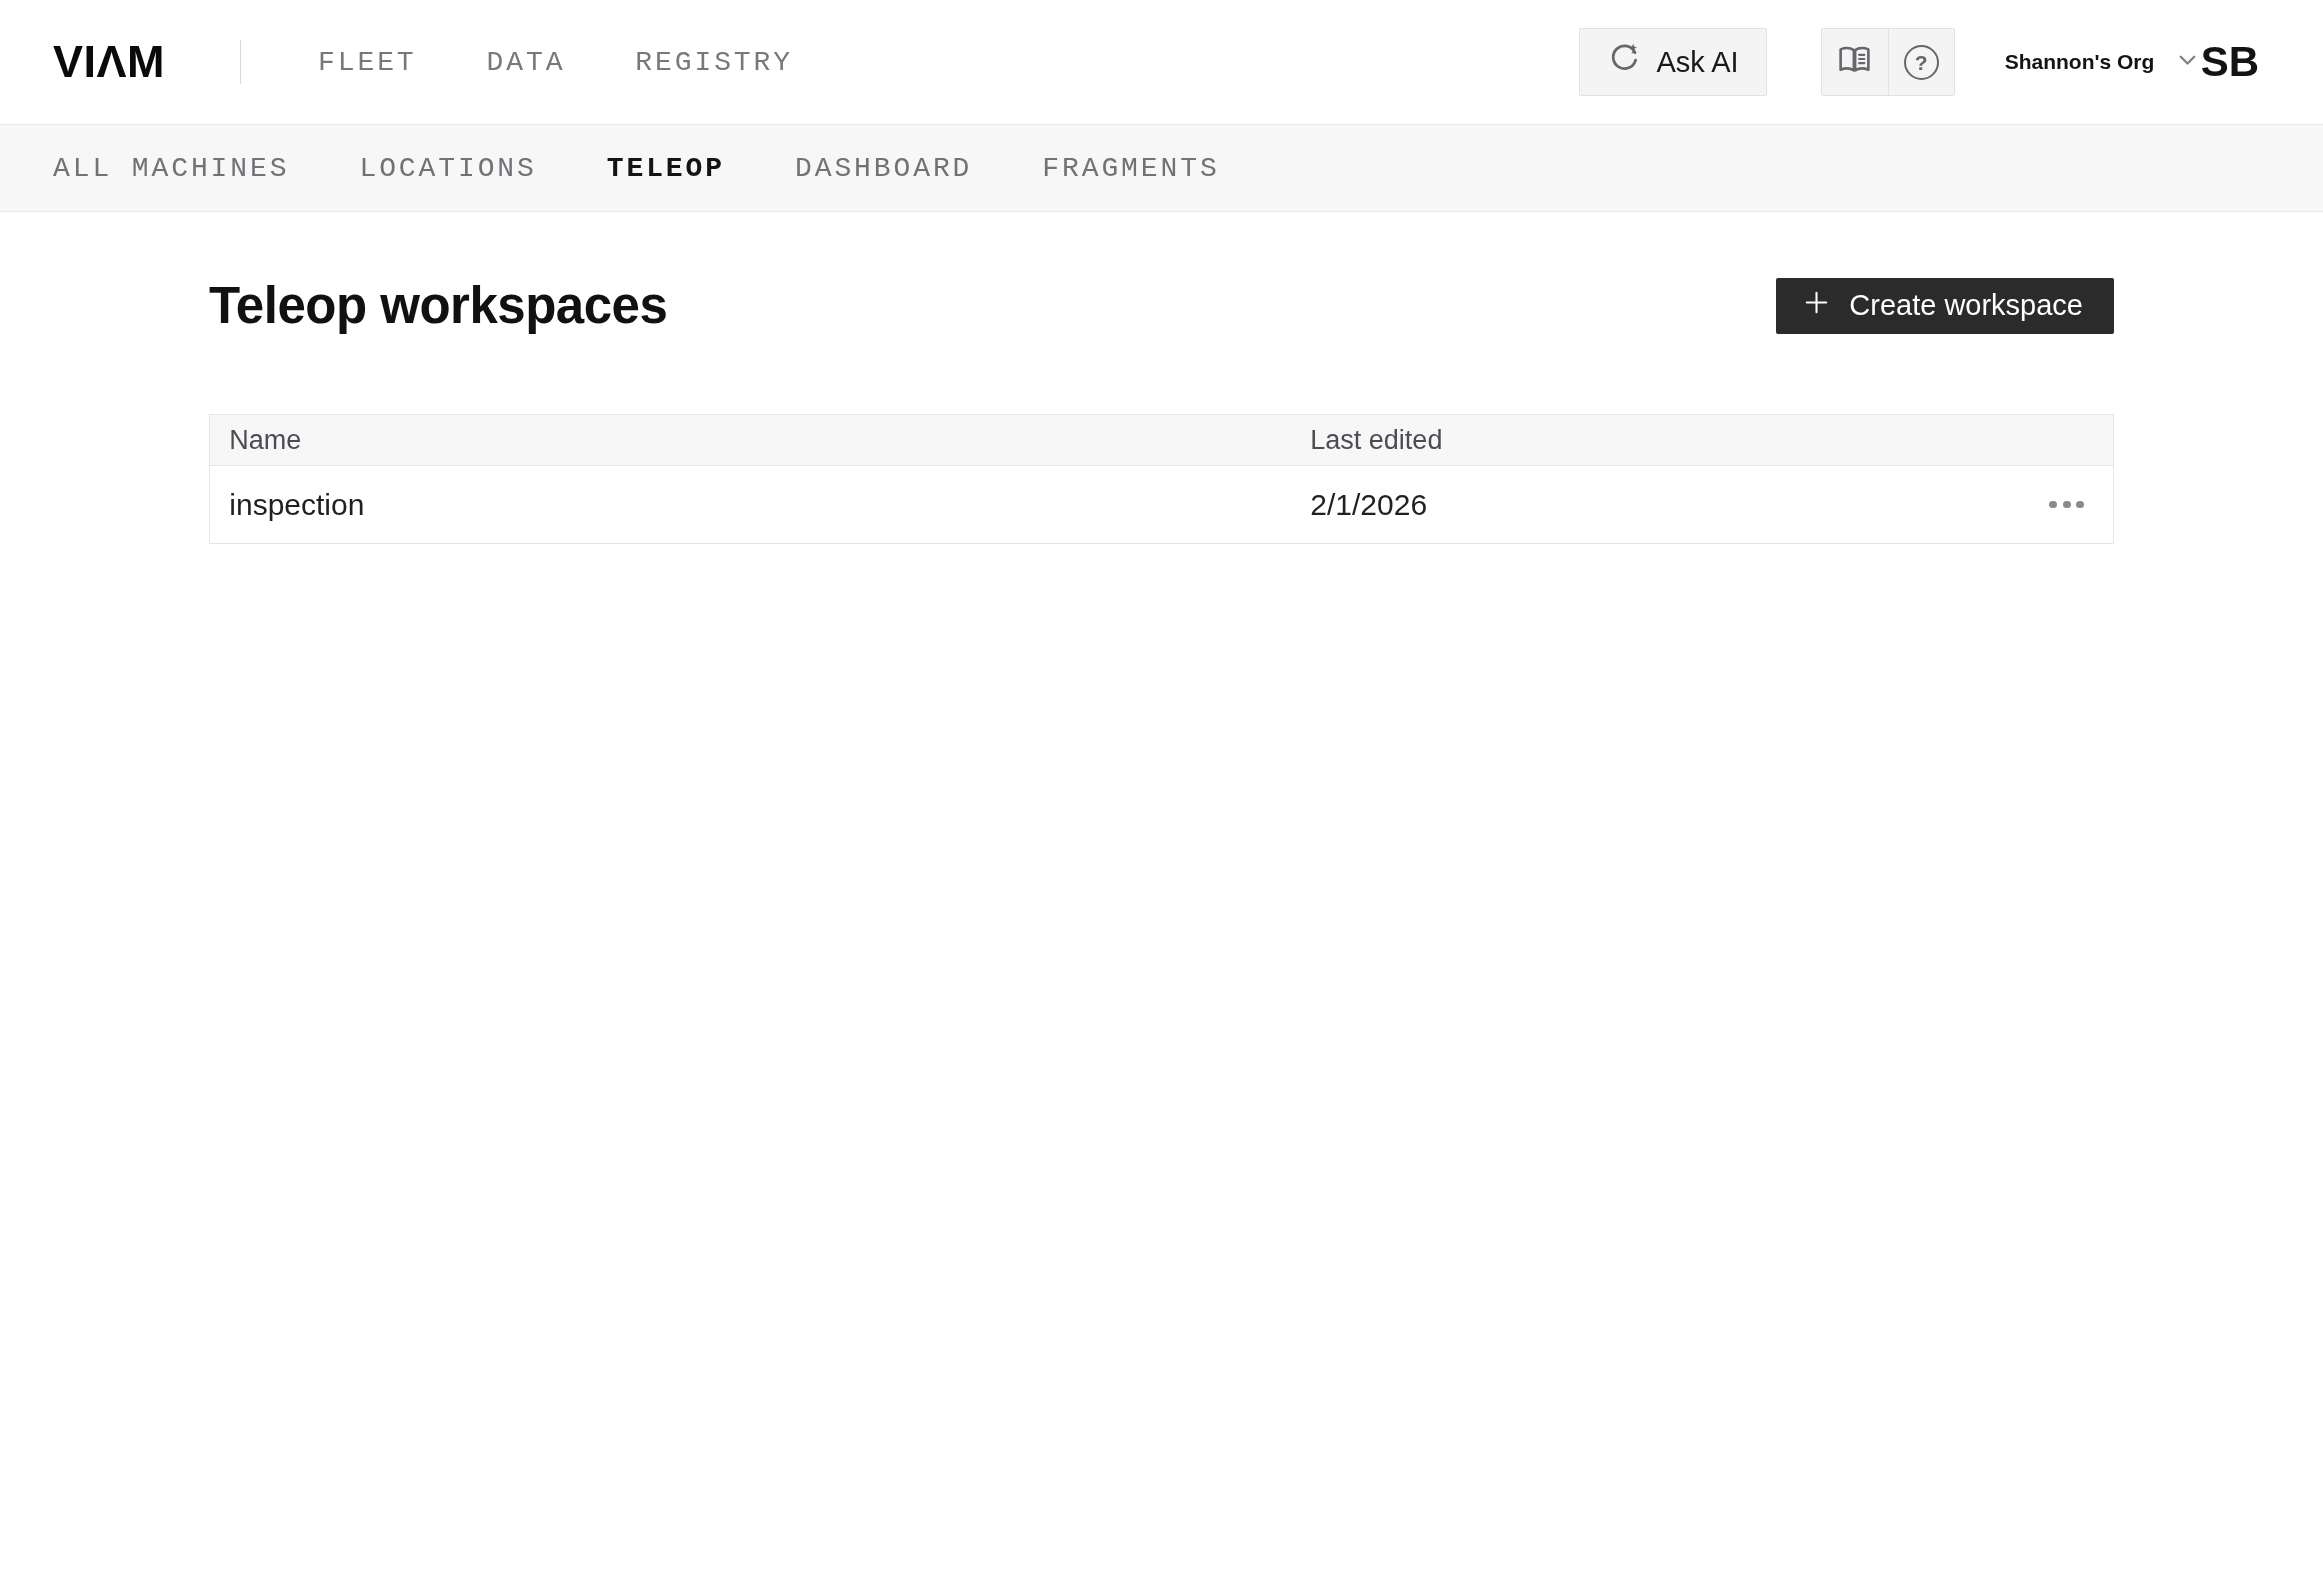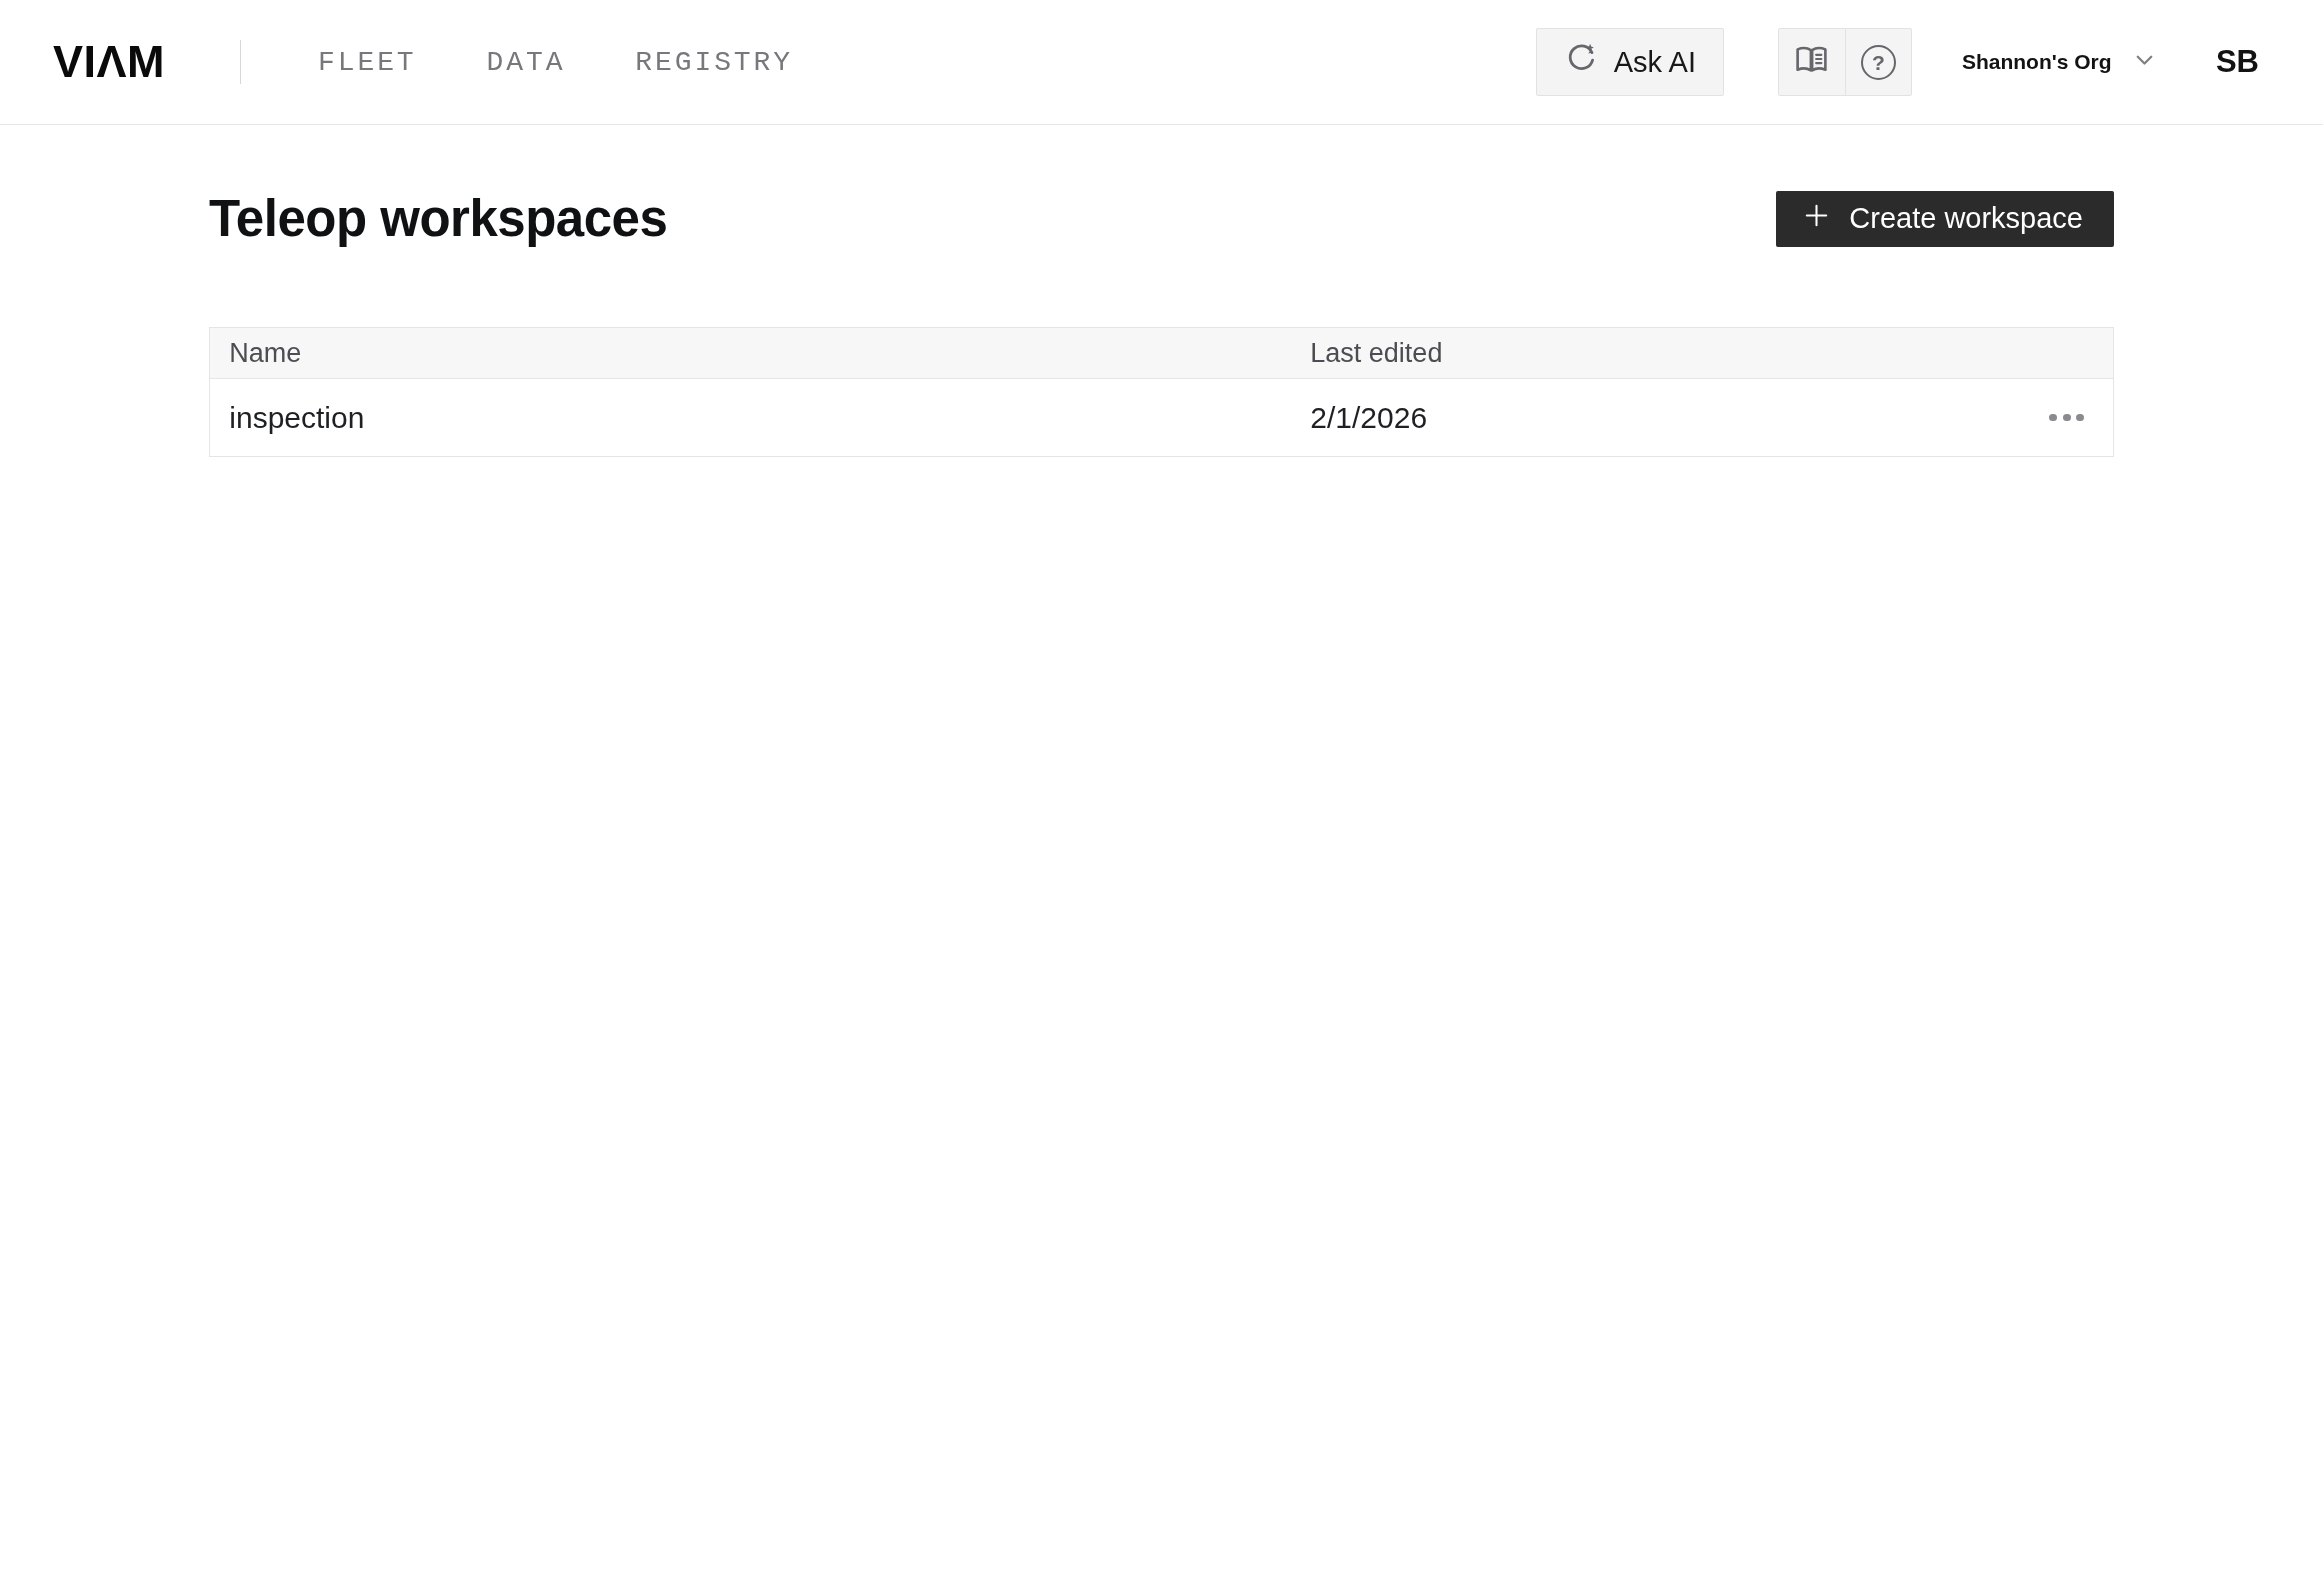--- a/index.html
+++ b/index.html
@@ -32,8 +32,8 @@
   .org-btn { margin-left:50px; display:flex; align-items:center; gap:19.3px; background:none;
              border:none; cursor:pointer; font-family:"Liberation Sans", sans-serif;
              font-size:21px; font-weight:600; color:#131314; }
-  .avatar-btn { margin-left:58px; background:none; border:none; cursor:pointer;
-                font-family:"Liberation Sans", sans-serif; font-size:31px; font-weight:700; color:#131314; }
+  .avatar-btn { background:none; border:none; cursor:pointer;
+                font-family:"Liberation Sans", sans-serif; font-size:42px; font-weight:700; color:#131314; }
 
   
   .subnav { height:87px; background:#f7f7f8; border-bottom:1px solid #e8e8ea;

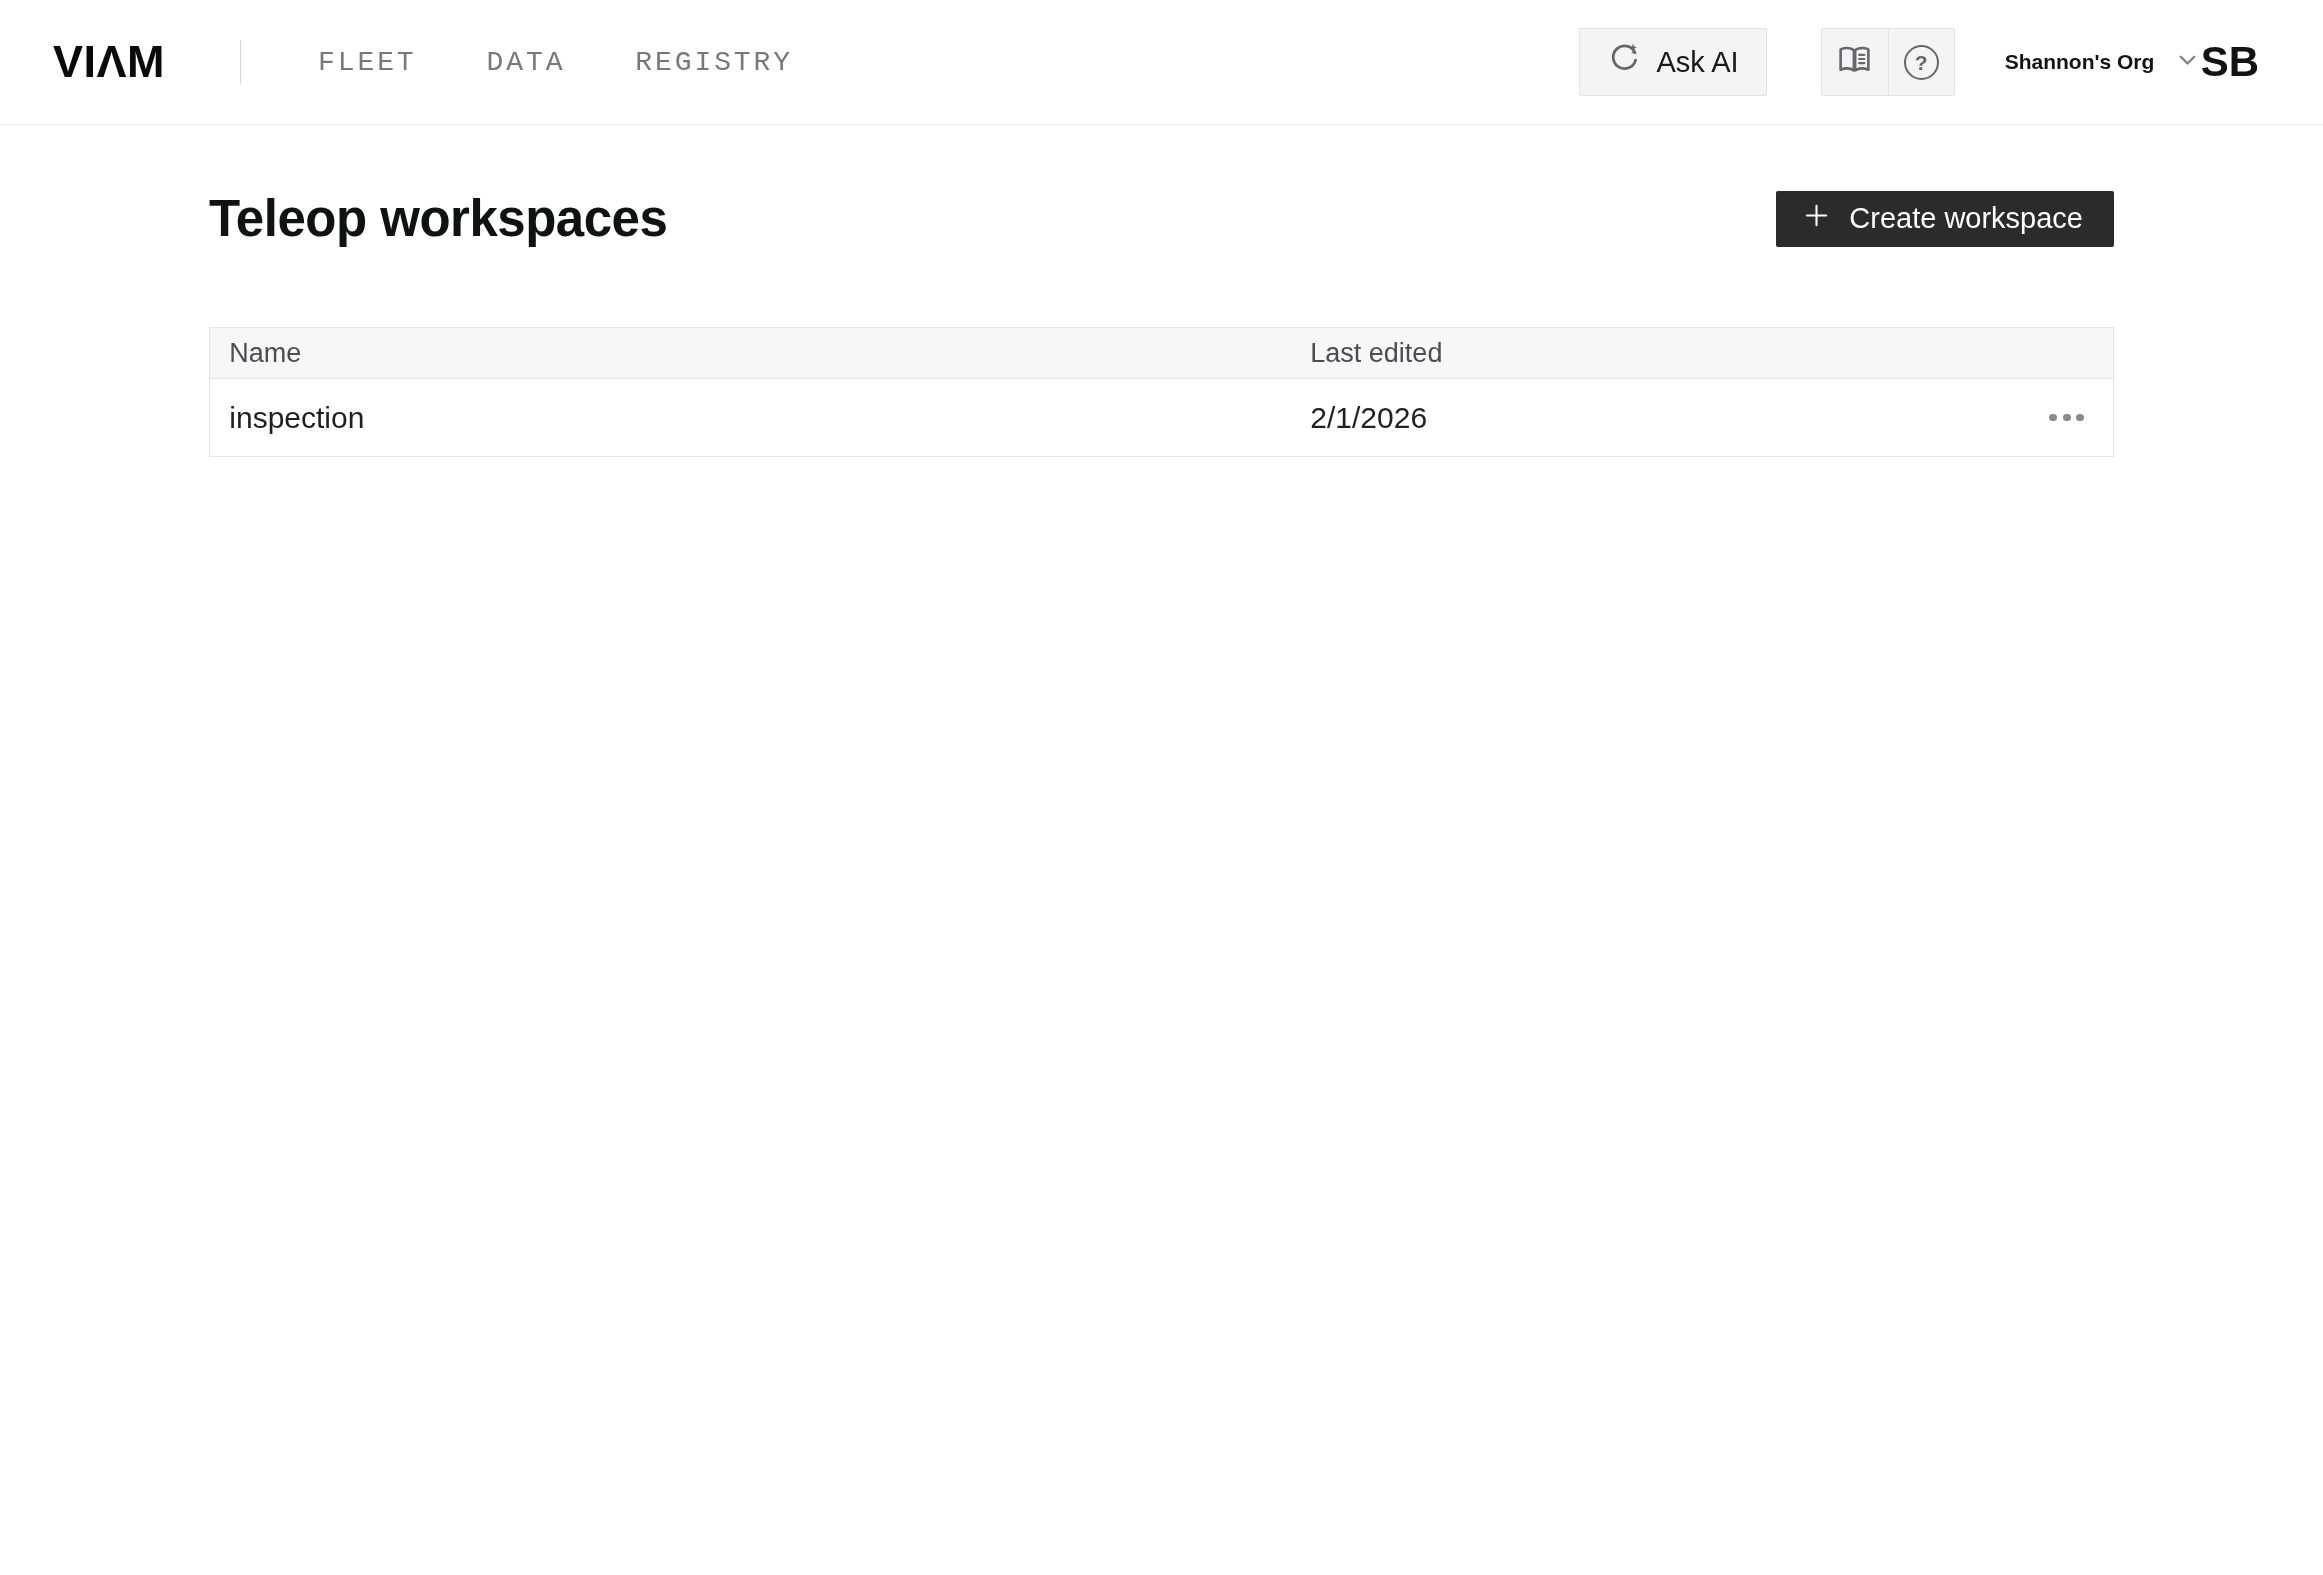--- a/index.html
+++ b/index.html
@@ -121,6 +121,13 @@
     </div>
   </header>
 
+  <nav class="subnav">
+    <a>ALL MACHINES</a>
+    <a>LOCATIONS</a>
+    <a class="active">TELEOP</a>
+    <a>DASHBOARD</a>
+    <a>FRAGMENTS</a>
+  </nav>
 
   <main class="main">
     <div class="title-row">

